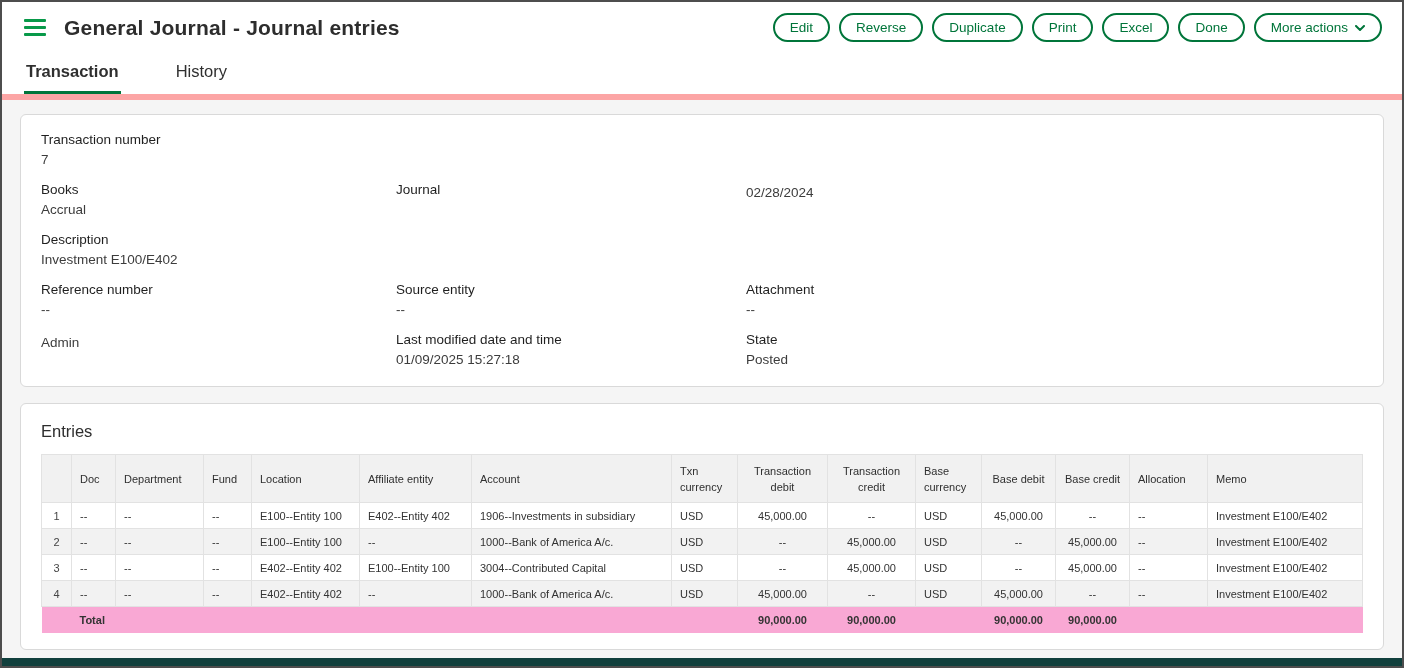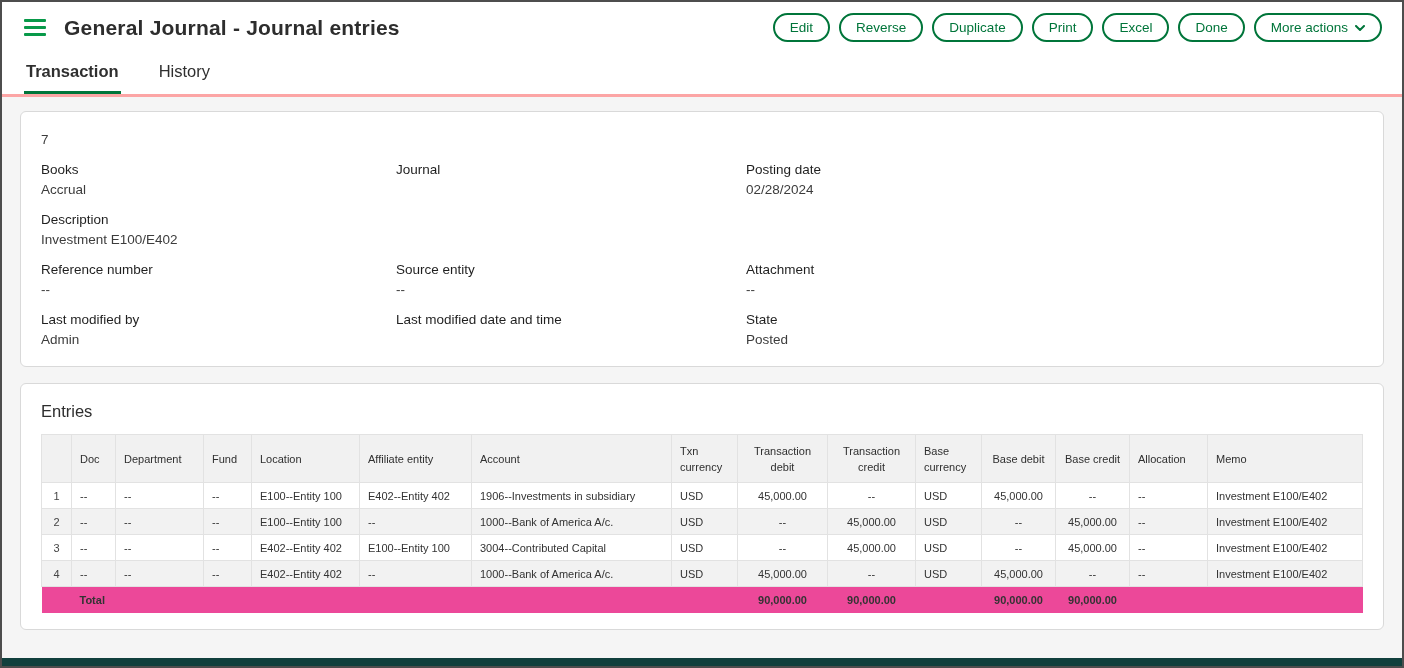--- a/index.html
+++ b/index.html
@@ -27,7 +27,7 @@
   }
 
   
-  .tabs { display: flex; gap: 36px; padding: 2px 22px 0; background: #fff; border-bottom: 3px solid #fca5a5; }
+  .tabs { display: flex; gap: 53px; padding: 2px 22px 0; background: #fff; border-bottom: 6px solid #fca5a5; }
   .tab { font-size: 16.5px; color: #2f2f2f; padding: 9px 2px 10px; cursor: pointer; border-bottom: 3px solid transparent; }
   .tab.active { font-weight: bold; border-bottom-color: #00753a; }
 

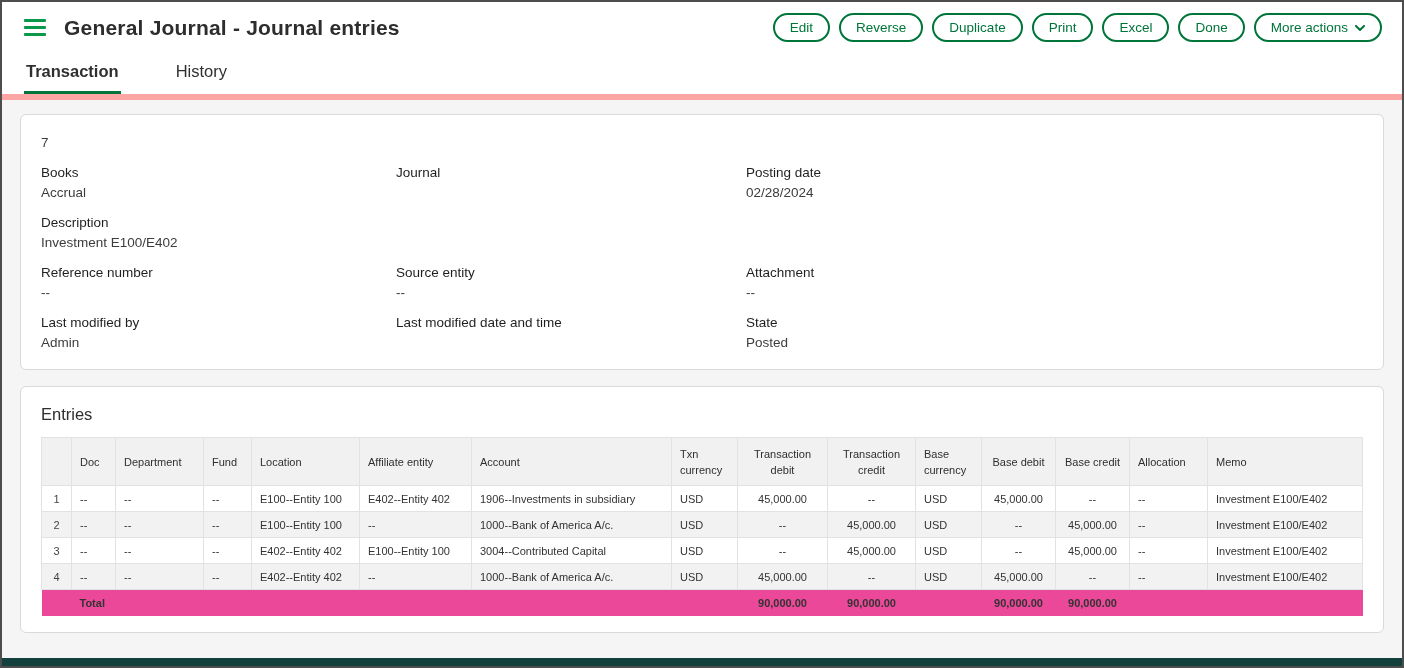--- a/index.html
+++ b/index.html
@@ -99,6 +99,7 @@
     <div class="card">
       <div class="detail-row">
         <div class="field">
+          <div class="lbl">Transaction number</div>
           <div class="val">7</div>
         </div>
       </div>

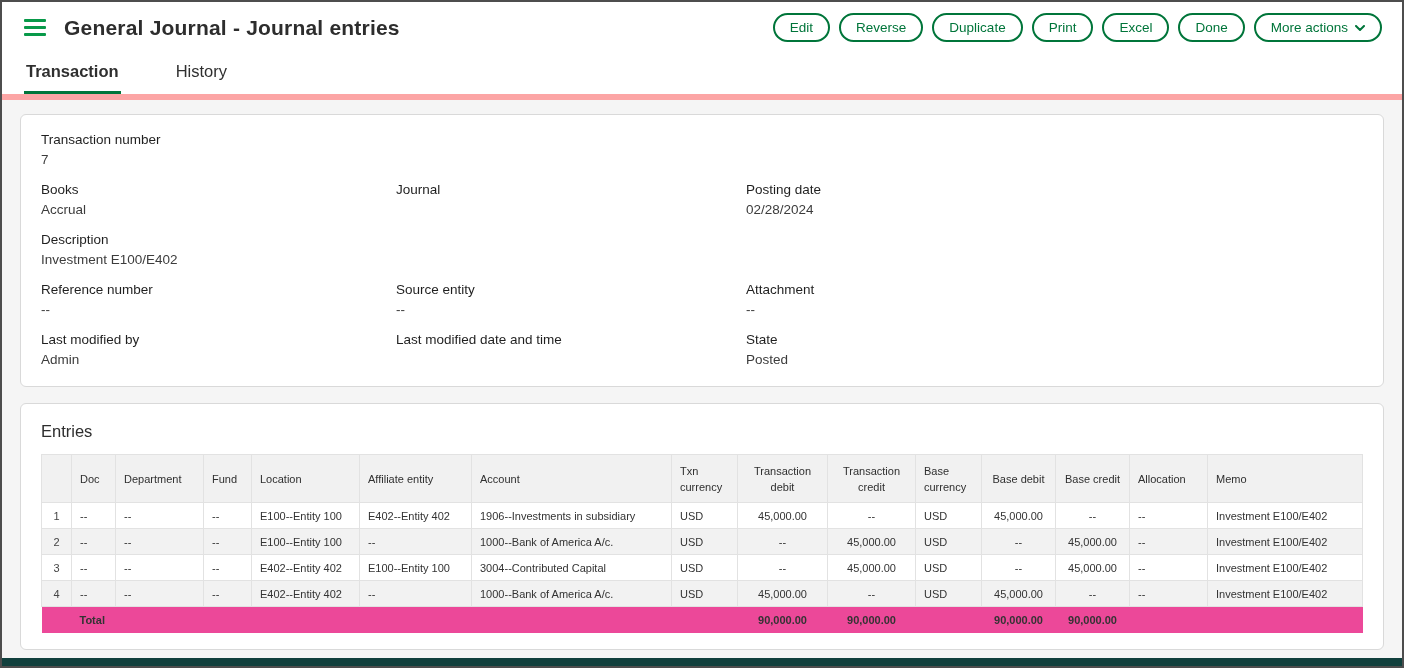--- a/index.html
+++ b/index.html
@@ -112,7 +112,6 @@
           <div class="lbl">Journal</div>
         </div>
         <div class="field">
-          <div class="lbl">Posting date</div>
           <div class="val">02/28/2024</div>
         </div>
       </div>

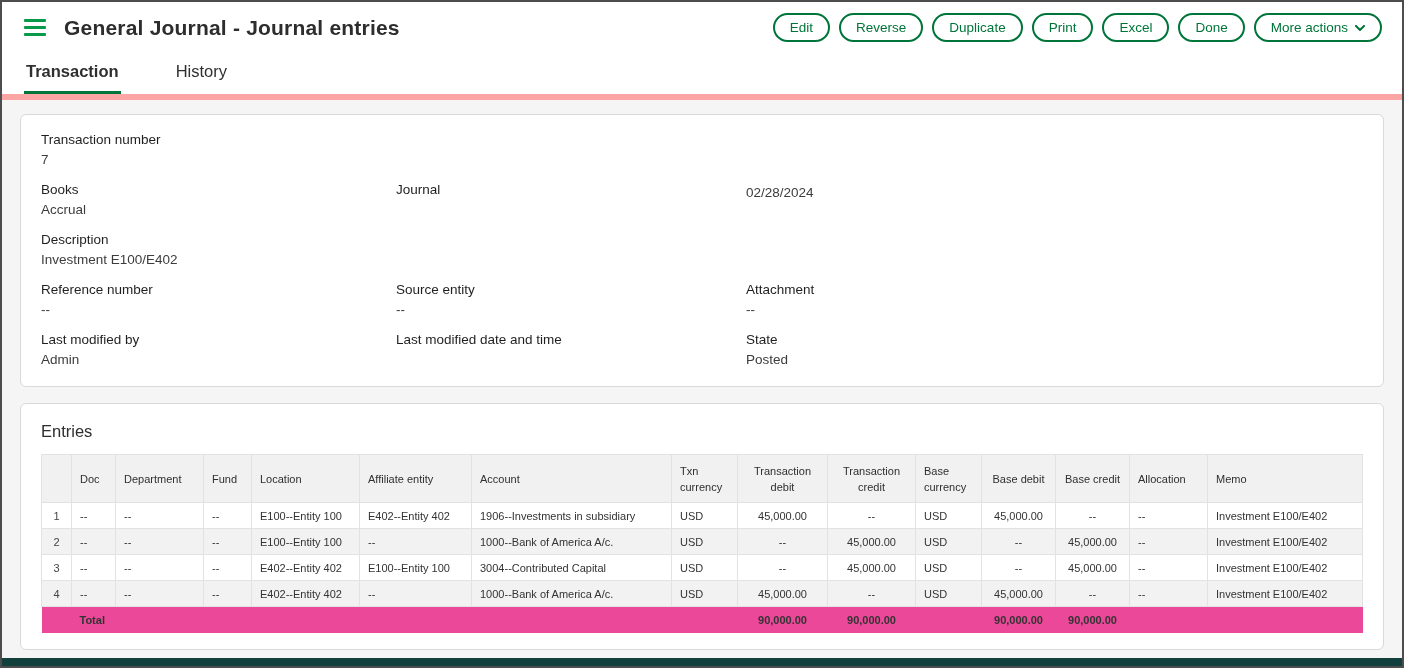--- a/index.html
+++ b/index.html
@@ -137,7 +137,6 @@
       </div>
       <div class="detail-row">
         <div class="field">
-          <div class="lbl">Last modified by</div>
           <div class="val">Admin</div>
         </div>
         <div class="field">

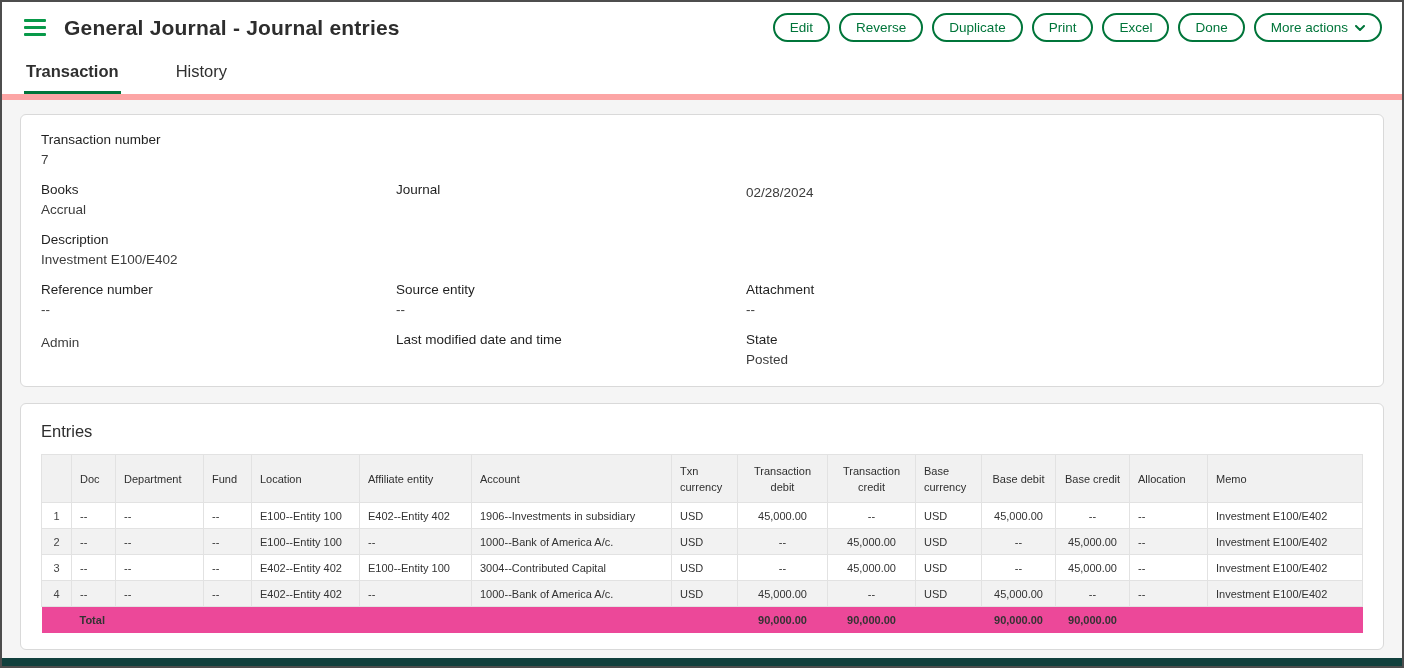--- a/index.html
+++ b/index.html
@@ -141,6 +141,7 @@
         </div>
         <div class="field">
           <div class="lbl">Last modified date and time</div>
+          <div class="val">01/09/2025 15:27:18</div>
         </div>
         <div class="field">
           <div class="lbl">State</div>

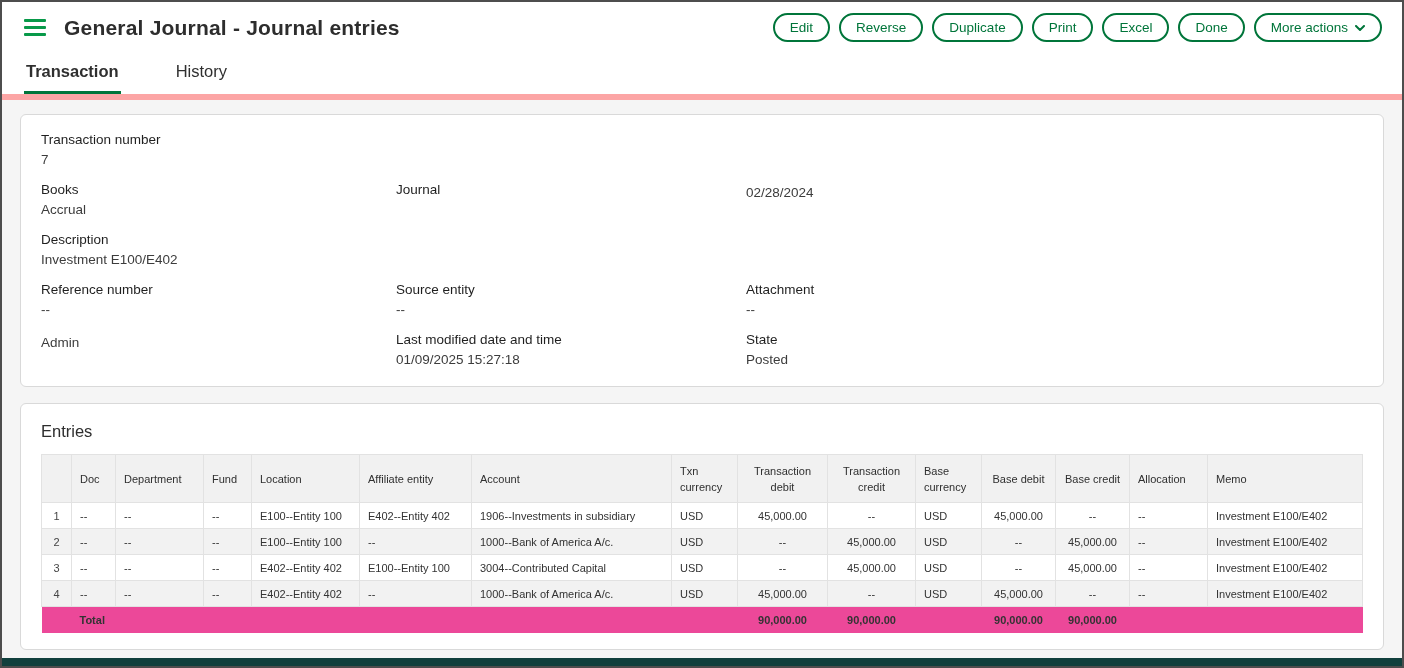--- a/index.html
+++ b/index.html
@@ -52,7 +52,7 @@
   .num { text-align: center; }
   .rownum { text-align: center; color: #444; }
   tfoot td { font-weight: bold; border-left: none; border-right: none; border-bottom: none;
-             border-top: 1px solid #9e9e9e; padding-top: 7px; padding-bottom: 7px; background: #ec4899; }
+             border-top: 1px solid #9e9e9e; padding-top: 7px; padding-bottom: 7px; background: #f9a8d4; }
 
   .bottom-bar { height: 8px; flex: none; }
 </style>

